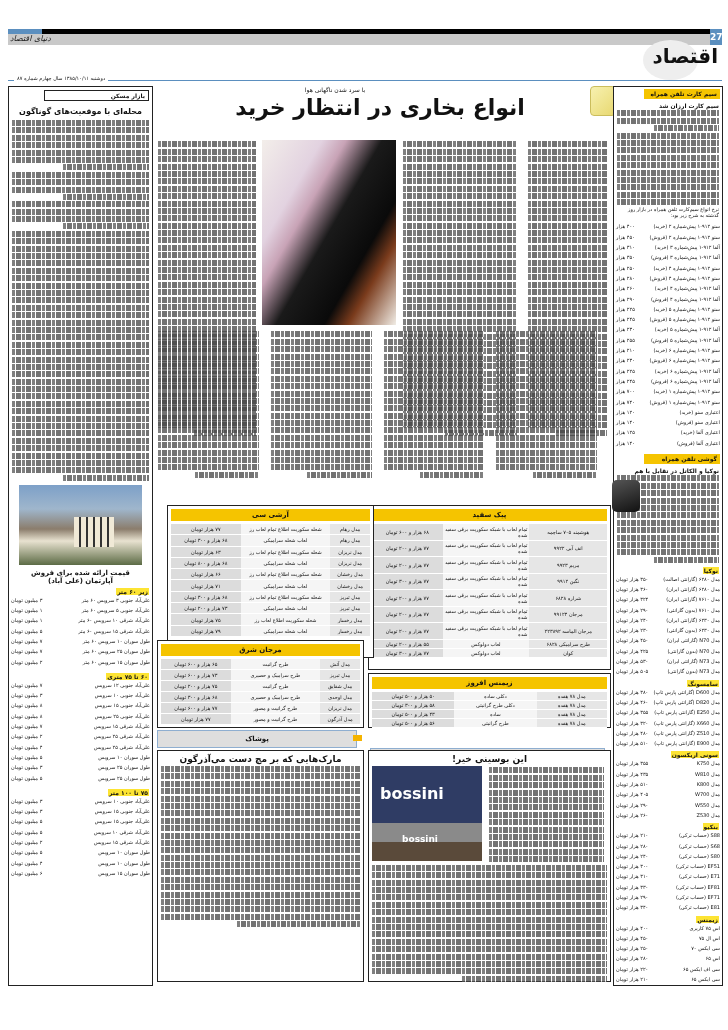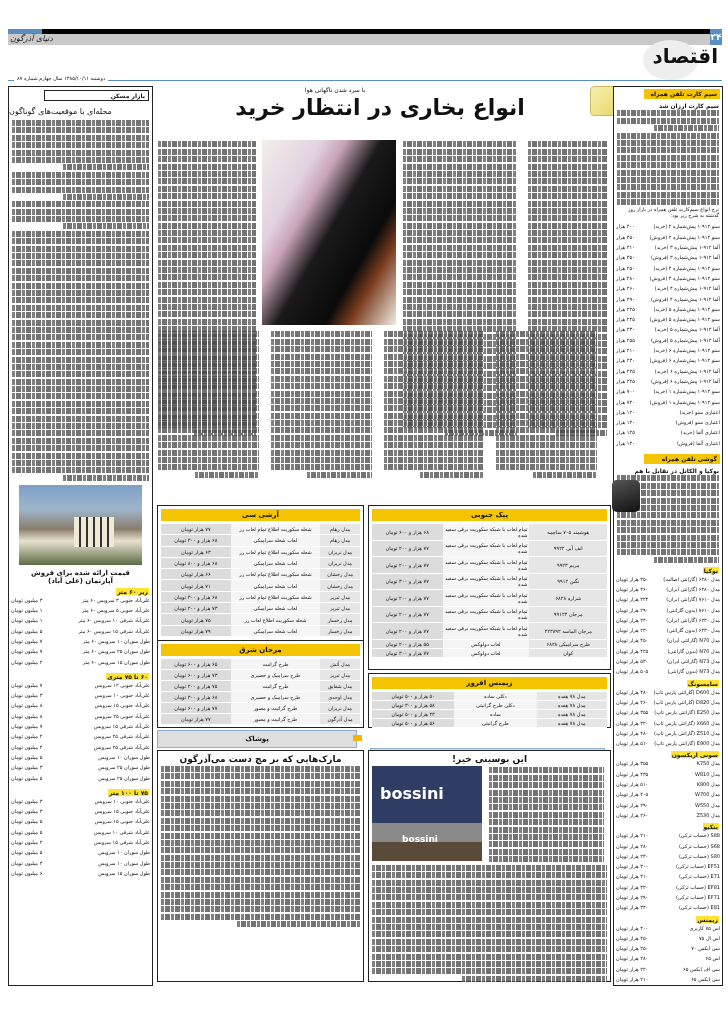--- a/index.html
+++ b/index.html
@@ -70,7 +70,7 @@
 <div class="abs topbar-blue"></div>
 <div class="abs greybar"></div>
 <div class="abs page-num">۲۴</div>
-<div class="abs paper-logo rtl">دنیای آذرگون</div>
+<div class="abs paper-logo rtl">دنیای اقتصاد</div>
 <div class="abs globe"></div>
 <div class="abs section-title rtl">اقتصاد</div>
 <div class="abs date-rule"></div>

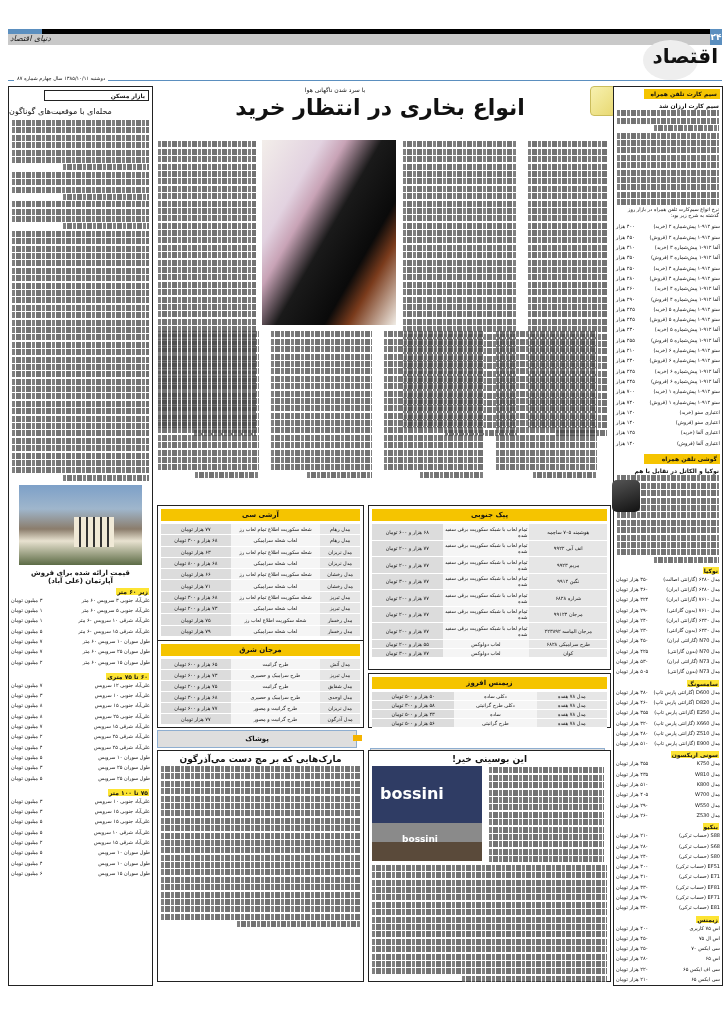--- a/index.html
+++ b/index.html
@@ -69,7 +69,7 @@
 <div class="abs topbar"></div>
 <div class="abs topbar-blue"></div>
 <div class="abs greybar"></div>
-<div class="abs page-num">۲۴</div>
+<div class="abs page-num">27</div>
 <div class="abs paper-logo rtl">دنیای اقتصاد</div>
 <div class="abs globe"></div>
 <div class="abs section-title rtl">اقتصاد</div>

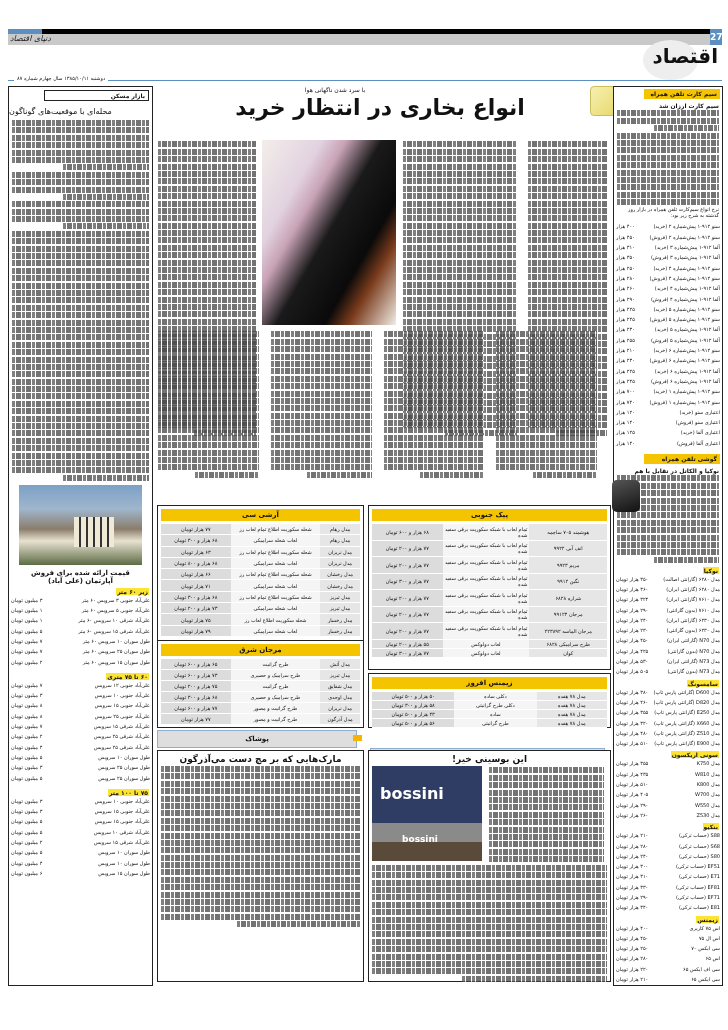--- a/index.html
+++ b/index.html
@@ -35,7 +35,7 @@
   
   .lc { left: 8px; top: 86px; width: 145px; height: 900px; }
   .lc-tab { position: absolute; left: 35px; top: 3px; width: 105px; height: 11px; border: 1px solid #222; background: #fff; font-size: 6px; font-weight: bold; padding-right: 3px; line-height: 10px; }
-  .lc-title { font-size: 8px; font-weight: normal; text-align: left; margin-top: 20px; }
+  .lc-title { font-size: 8px; font-weight: bold; text-align: center; margin-top: 20px; }
   .building { margin: 4px 10px; height: 80px; background: linear-gradient(180deg,#7da0c8 0%,#9fb6cc 30%,#8b7d6c 55%,#e8e2d0 70%,#5c6b45 100%); position: relative; }
   .building::after { content: ""; position: absolute; left: 45%; top: 40%; width: 40px; height: 30px; background: repeating-linear-gradient(90deg,#f0e9d6 0 5px,#333 5px 7px); }
   .lc-sub { font-size: 7px; font-weight: bold; text-align: center; margin: 3px 14px; }

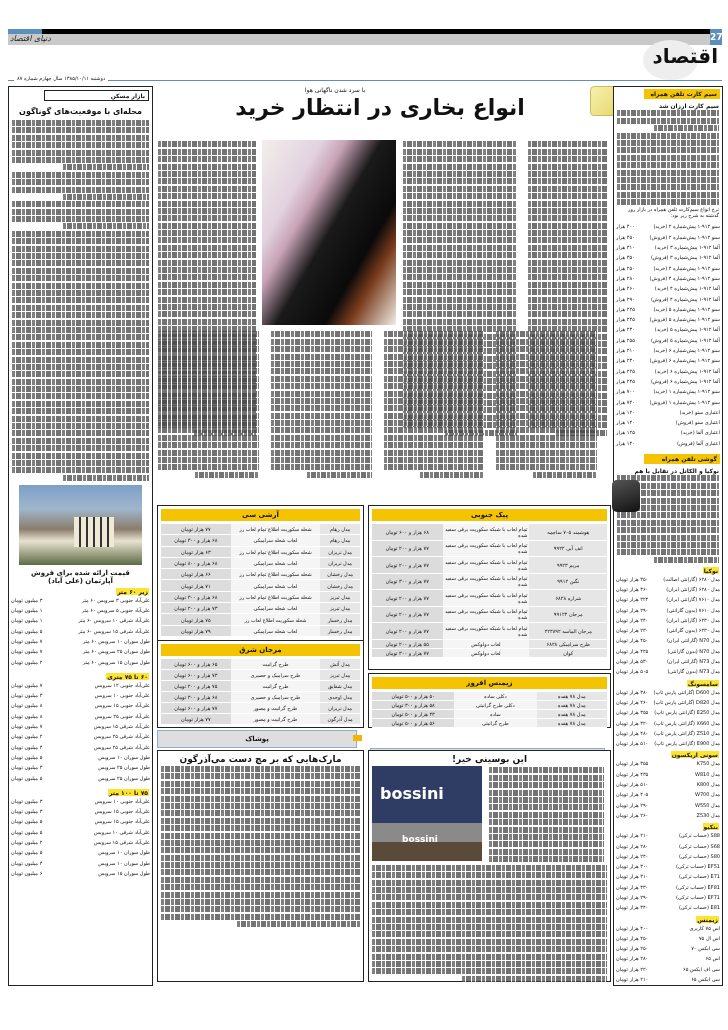--- a/index.html
+++ b/index.html
@@ -802,7 +802,7 @@
     </div>
 </div>
 
-<div class="abs tbl rtl" style="left:157px; top:505px; width:207px; height:153px;">
+<div class="abs tbl rtl" style="left:167px; top:505px; width:207px; height:153px;">
   <div class="tbl-head">آرشی سی</div>
   <div class="tbl-row" style="height:11.3px;">
       <div class="c1" style="width:20%">مدل رهام</div>

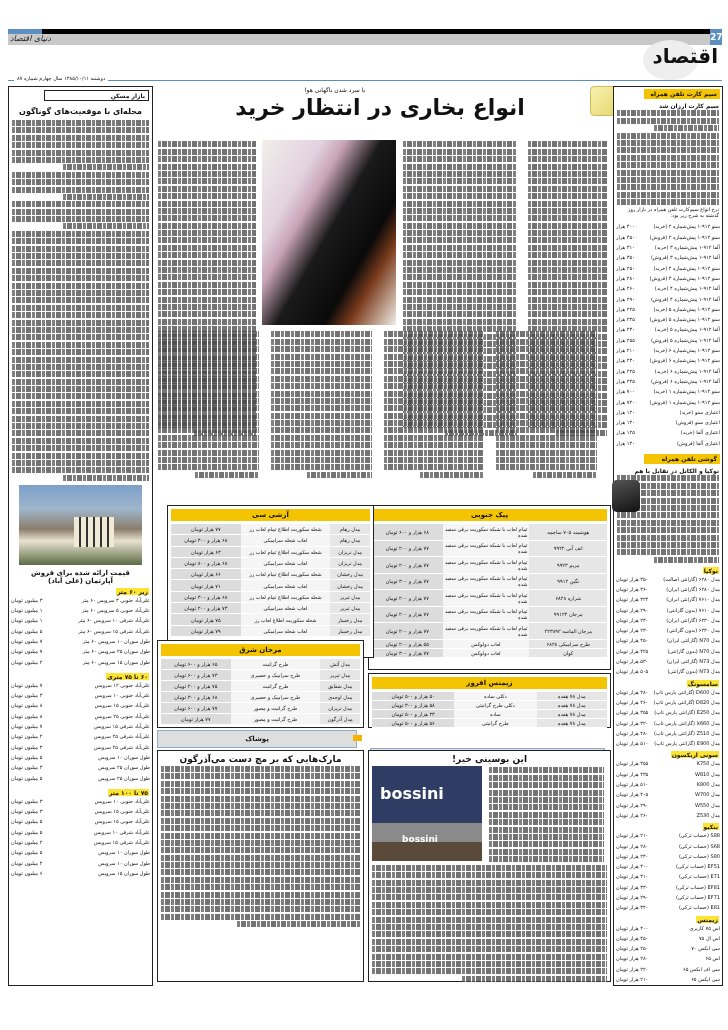--- a/index.html
+++ b/index.html
@@ -754,7 +754,7 @@
 <div class="abs phone-img"></div>
 
 <div class="abs tbl rtl" style="left:368px; top:505px; width:243px; height:165px;">
-  <div class="tbl-head">پیک جنوبی</div>
+  <div class="tbl-head">پیک سفید</div>
   <div class="tbl-row" style="height:16.5px;">
       <div class="c1" style="width:33%">هوشمند ۷۰۵ ساچمه</div>
       <div class="c2" style="width:37%">تمام لعاب با شبکه سکوریت برقی سفید شده</div>

